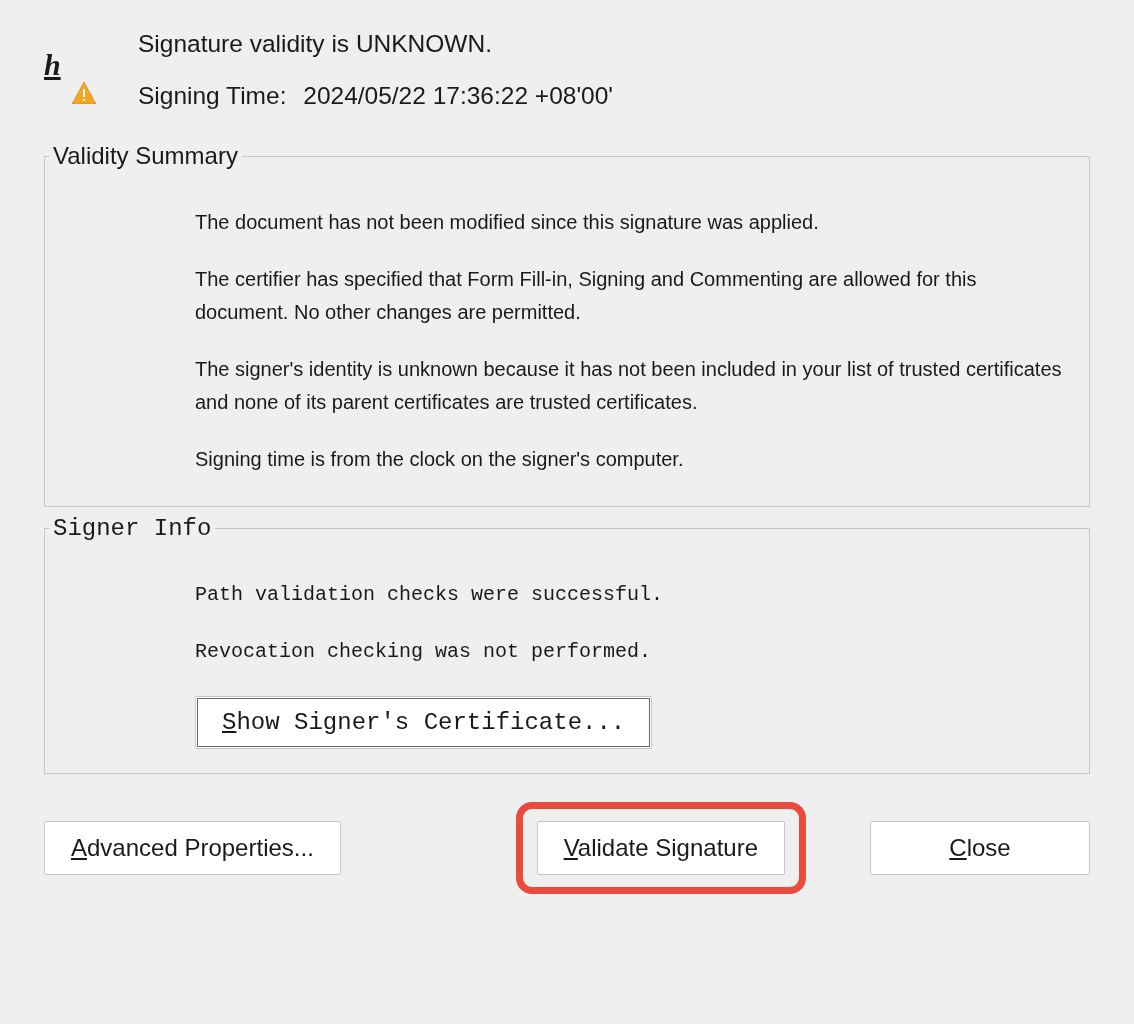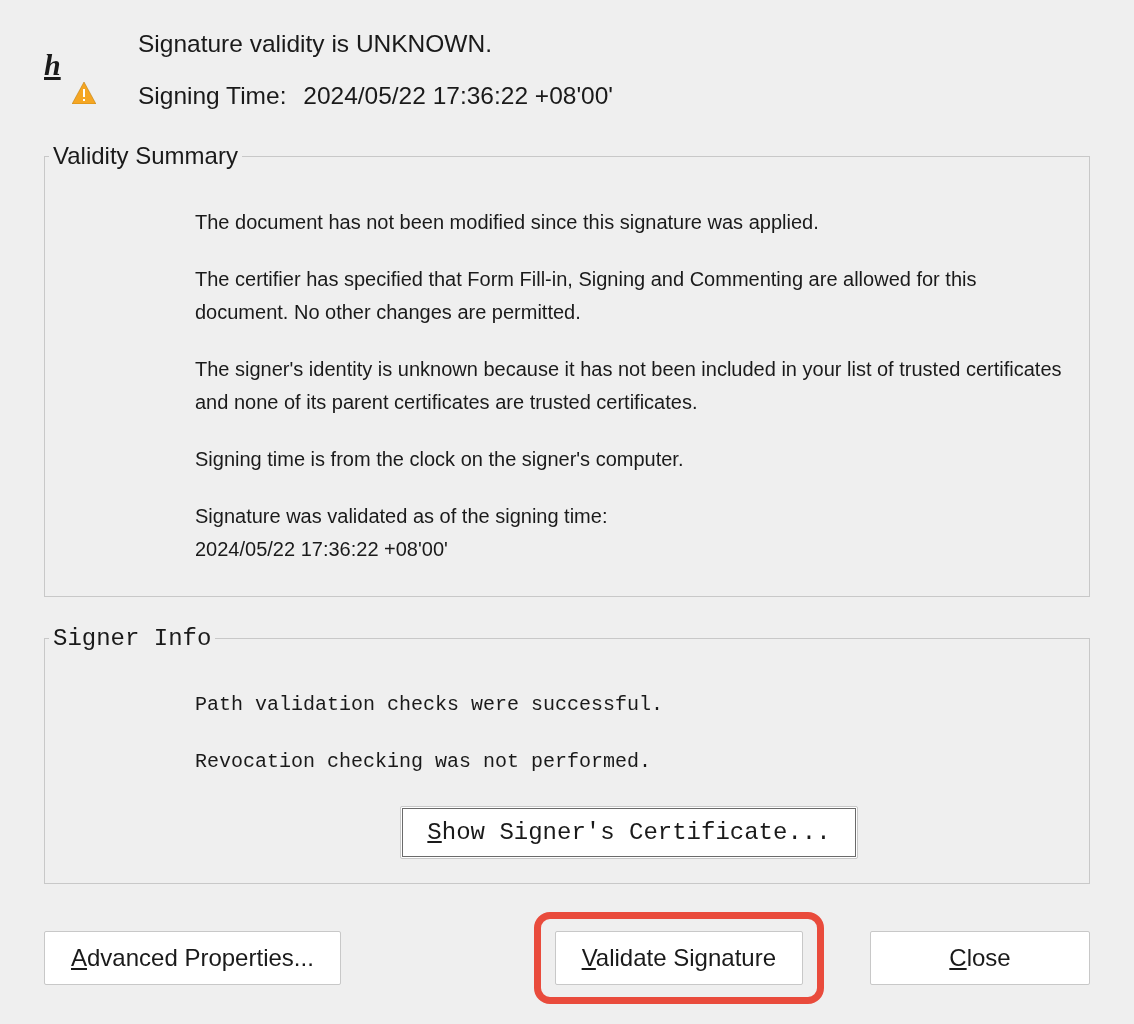--- a/index.html
+++ b/index.html
@@ -56,7 +56,7 @@
     fieldset {
       border: 1px solid #c8c8c8;
       padding: 24px 26px 30px 150px;
-      margin-bottom: 28px;
+      margin-bottom: 8px;
       background: #efefef;
     }
     legend {

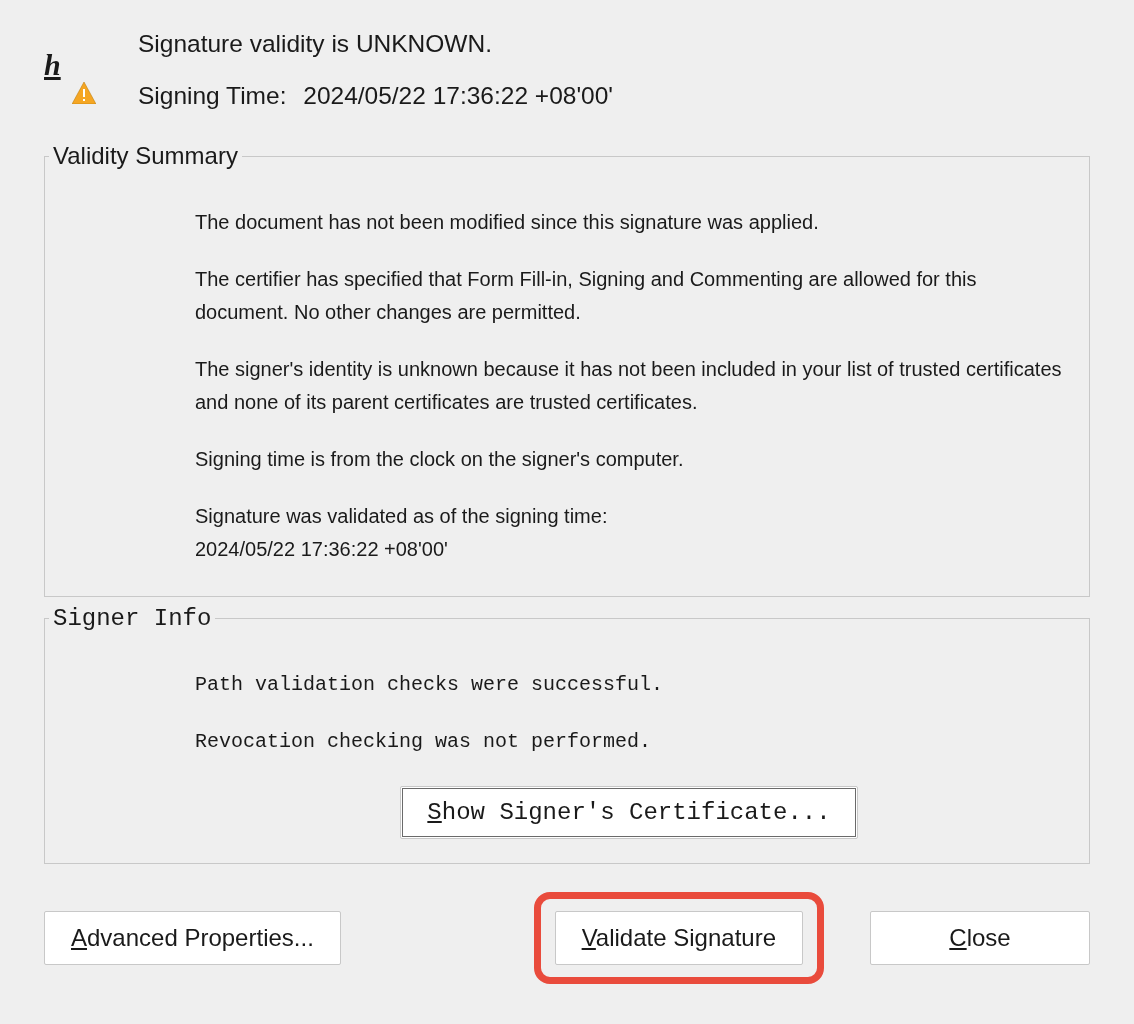--- a/index.html
+++ b/index.html
@@ -148,10 +148,6 @@
   <div class="para">The certifier has specified that Form Fill-in, Signing and Commenting are allowed for this document. No other changes are permitted.</div>
   <div class="para">The signer's identity is unknown because it has not been included in your list of trusted certificates and none of its parent certificates are trusted certificates.</div>
   <div class="para">Signing time is from the clock on the signer's computer.</div>
-  <div class="para">
-    <span>Signature was validated as of the signing time:</span><br>
-    <span>2024/05/22 17:36:22 +08'00'</span>
-  </div>
 </fieldset>
 
 <fieldset class="signer-fieldset">

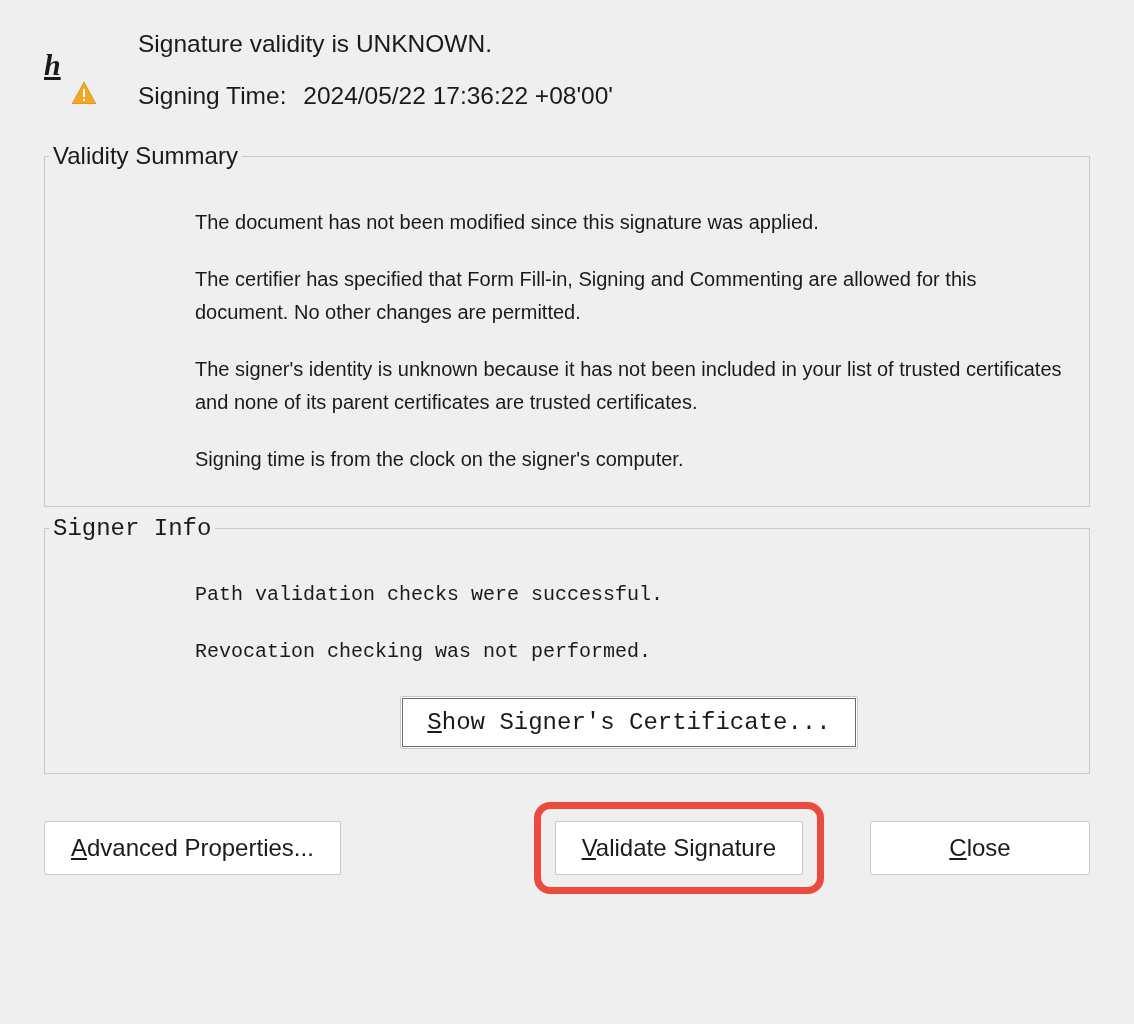--- a/index.html
+++ b/index.html
@@ -89,7 +89,6 @@
     }
     .cert-btn-row {
       display: flex;
-      justify-content: center;
       margin-top: 28px;
     }
     .bottom-row {

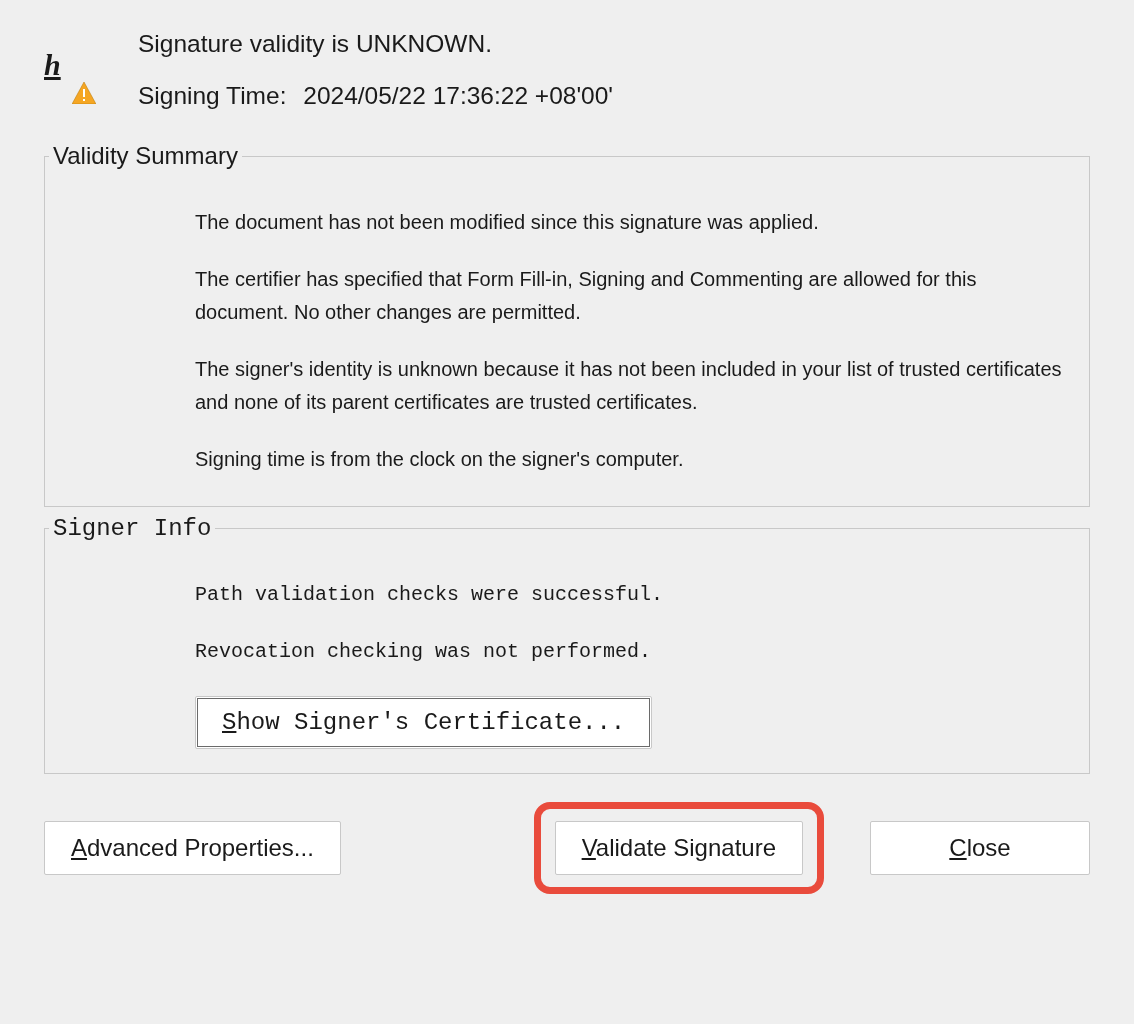--- a/index.html
+++ b/index.html
@@ -93,6 +93,7 @@
     }
     .bottom-row {
       display: flex;
+      gap: 18px;
       margin-top: 28px;
       align-items: center;
     }

